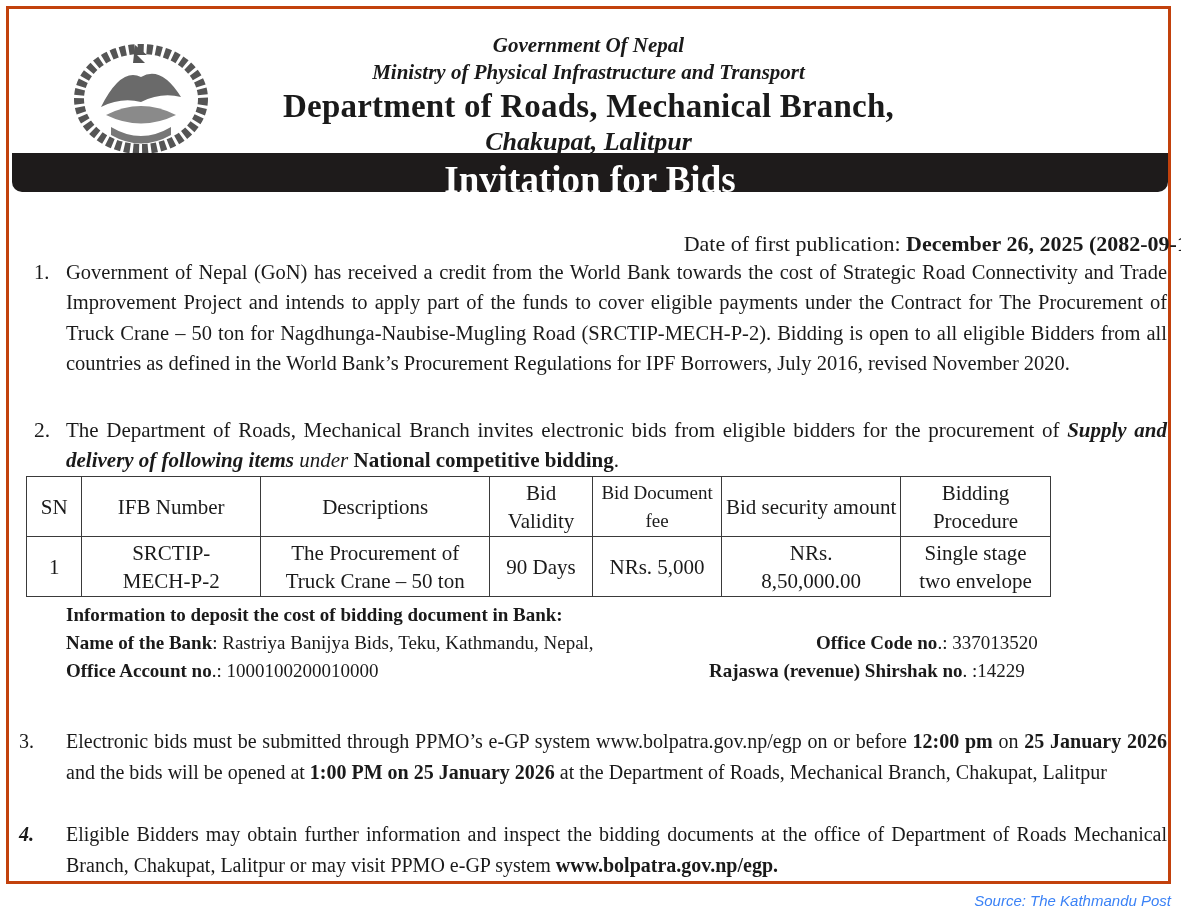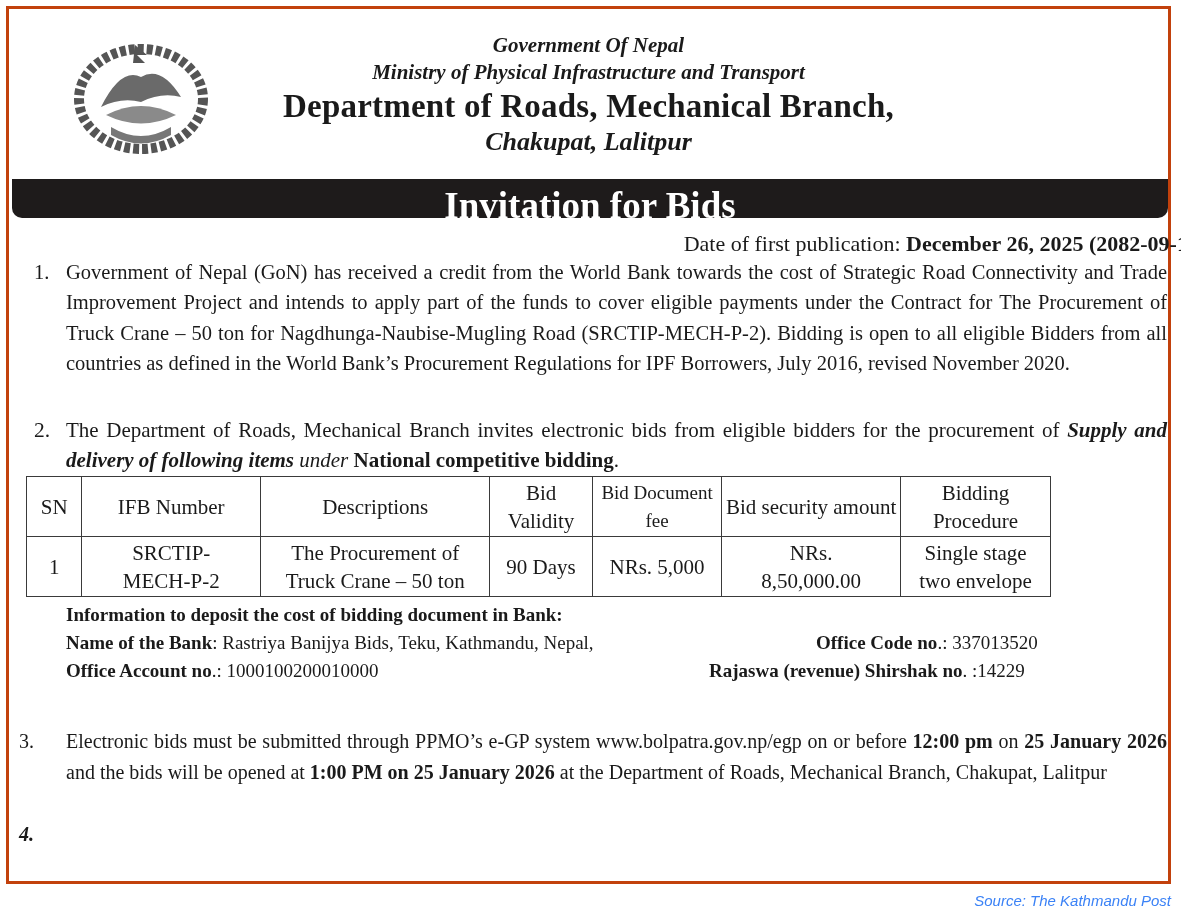--- a/index.html
+++ b/index.html
@@ -20,7 +20,7 @@
   .dept { top:79px; font-size:33px; font-weight:bold; letter-spacing:0.2px; }
   .loc { top:118px; font-size:26px; font-style:italic; font-weight:bold; }
   .bar {
-    position:absolute; left:3px; top:170px; width:1156px; height:39px; background:#1e1b1b;
+    position:absolute; left:3px; top:144px; width:1156px; height:39px; background:#1e1b1b;
     border-radius:0 0 10px 10px;
     color:#fff; text-align:center; font-size:37px; font-weight:bold; line-height:53px;
   }

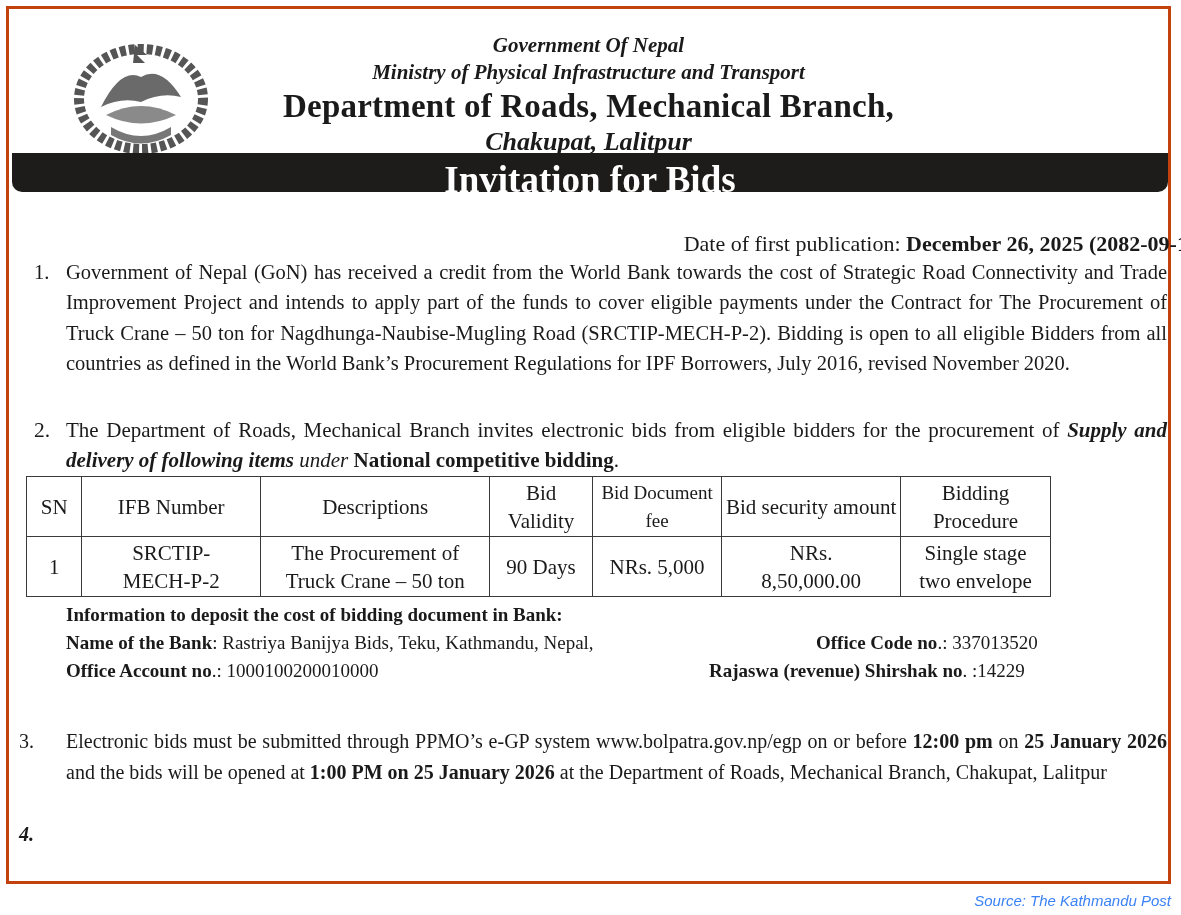--- a/index.html
+++ b/index.html
@@ -131,6 +131,9 @@
   </div>
 
   <div class="num n4">4.</div>
+  <div class="para p4">
+    <span>Eligible Bidders may obtain further information and inspect the bidding documents at the office of Department of Roads Mechanical Branch, Chakupat, Lalitpur or may visit PPMO e-GP system </span><b>www.bolpatra.gov.np/egp.</b>
+  </div>
 </div>
 
 <div class="source">Source: The Kathmandu Post</div>

